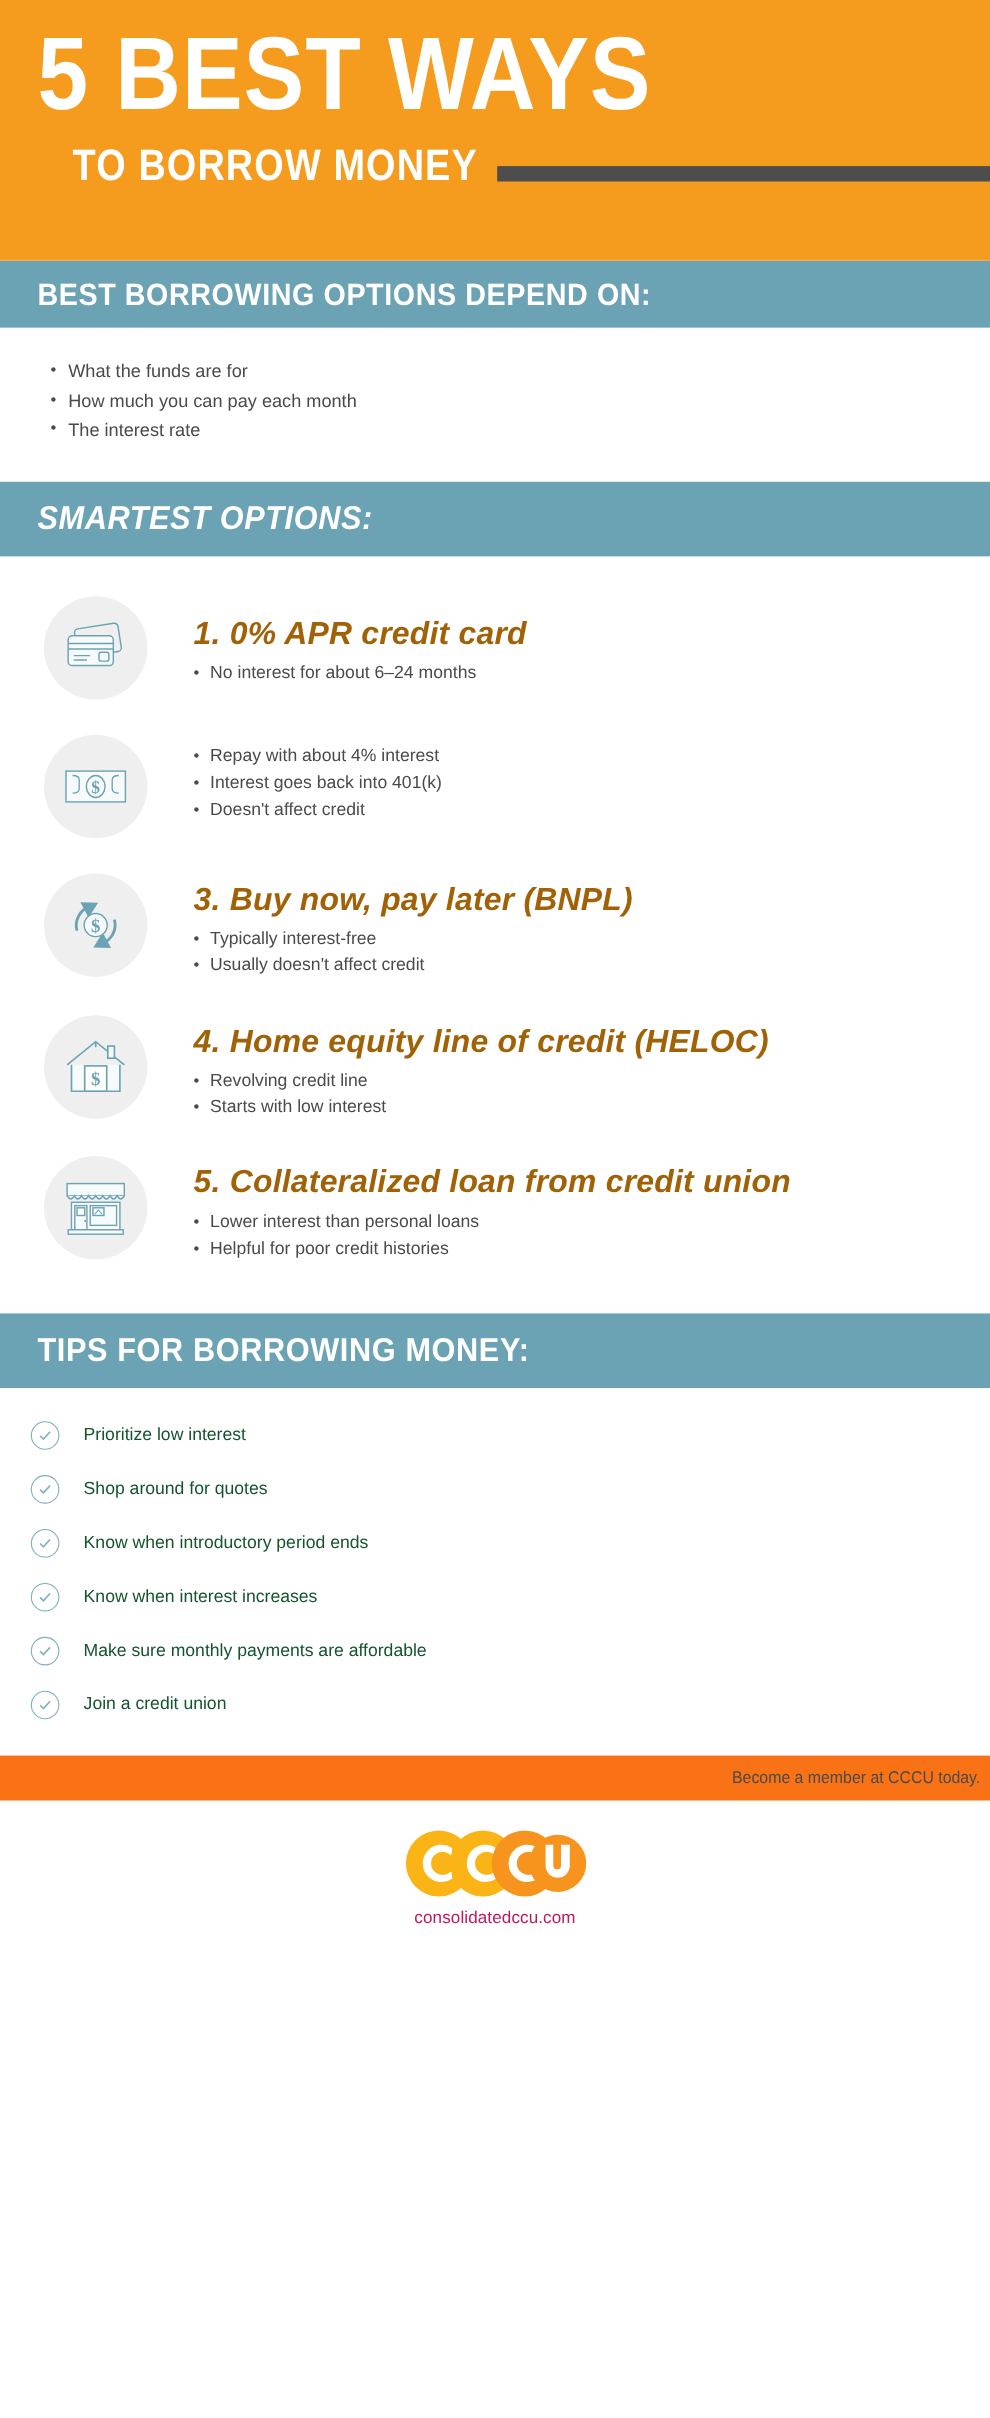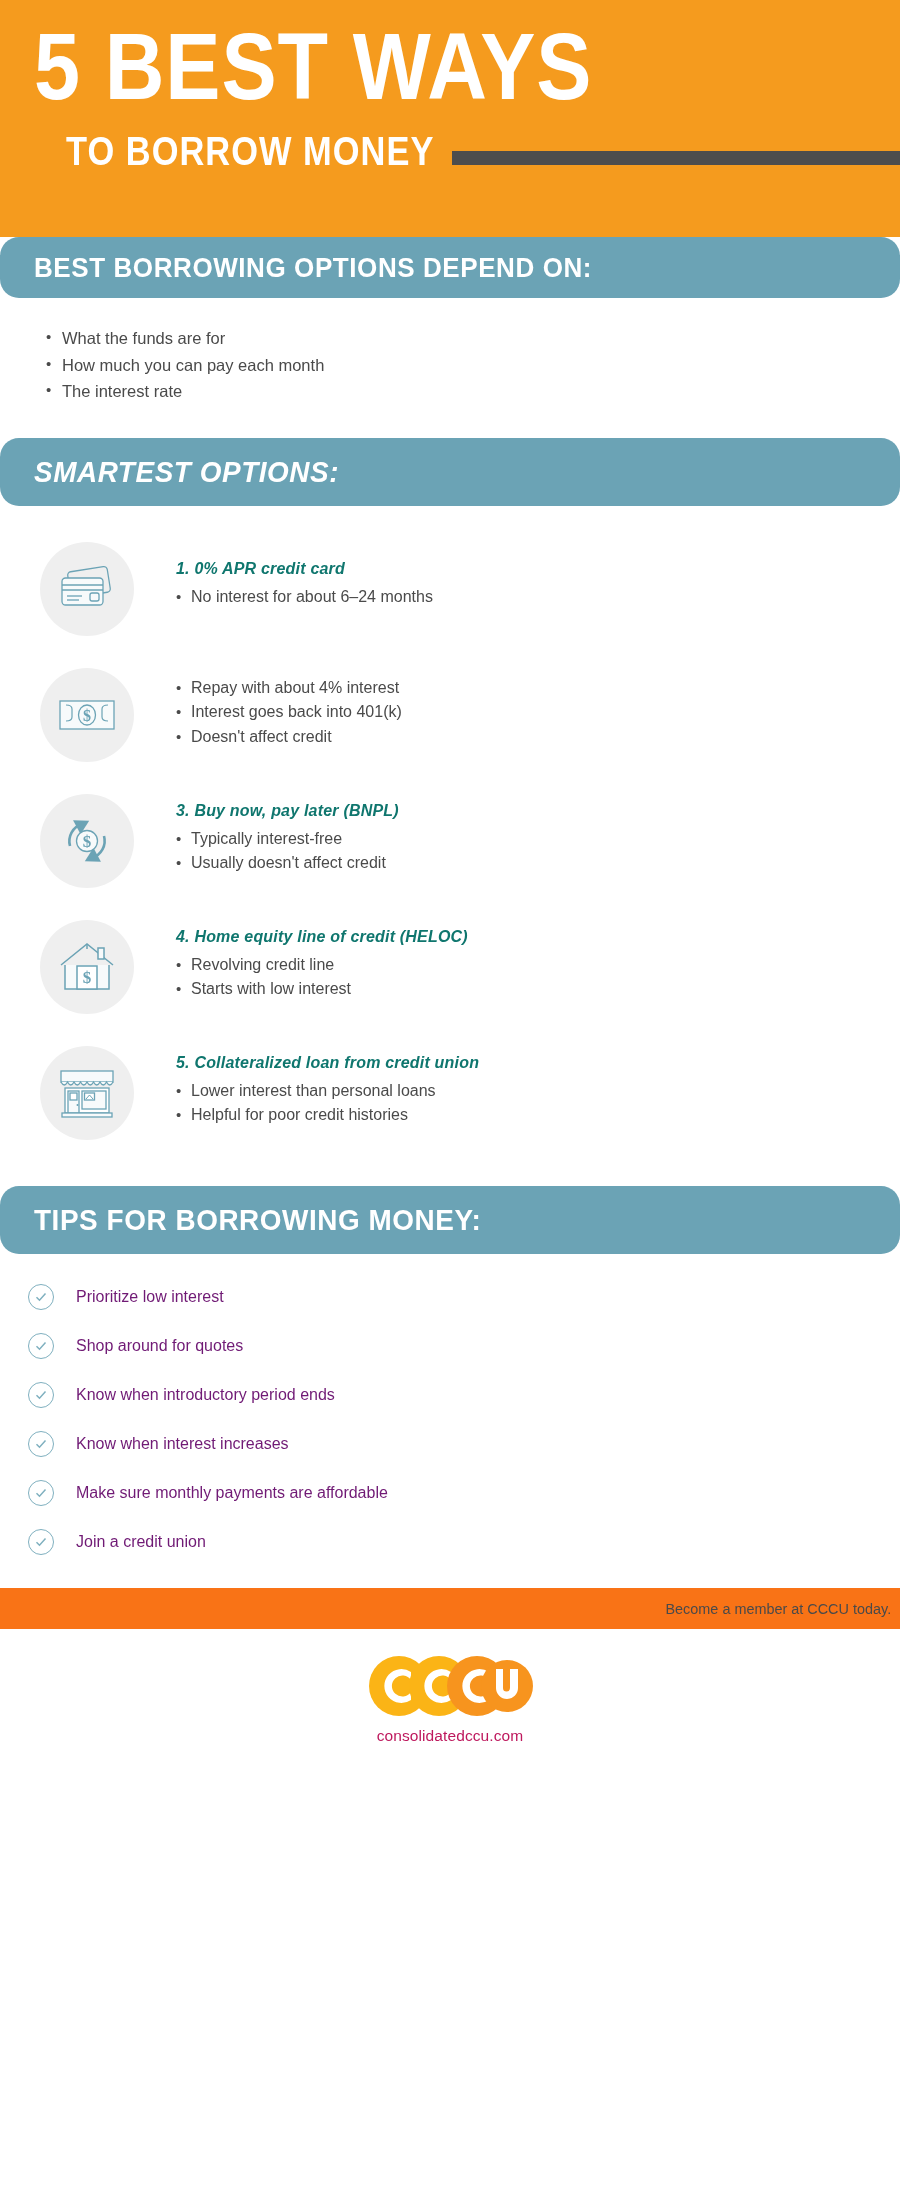--- a/index.html
+++ b/index.html
@@ -63,7 +63,6 @@
     display: flex;
     align-items: center;
     padding-left: 34px;
-    border-radius: 19px;
   }
   .bar-text {
     color: #ffffff;

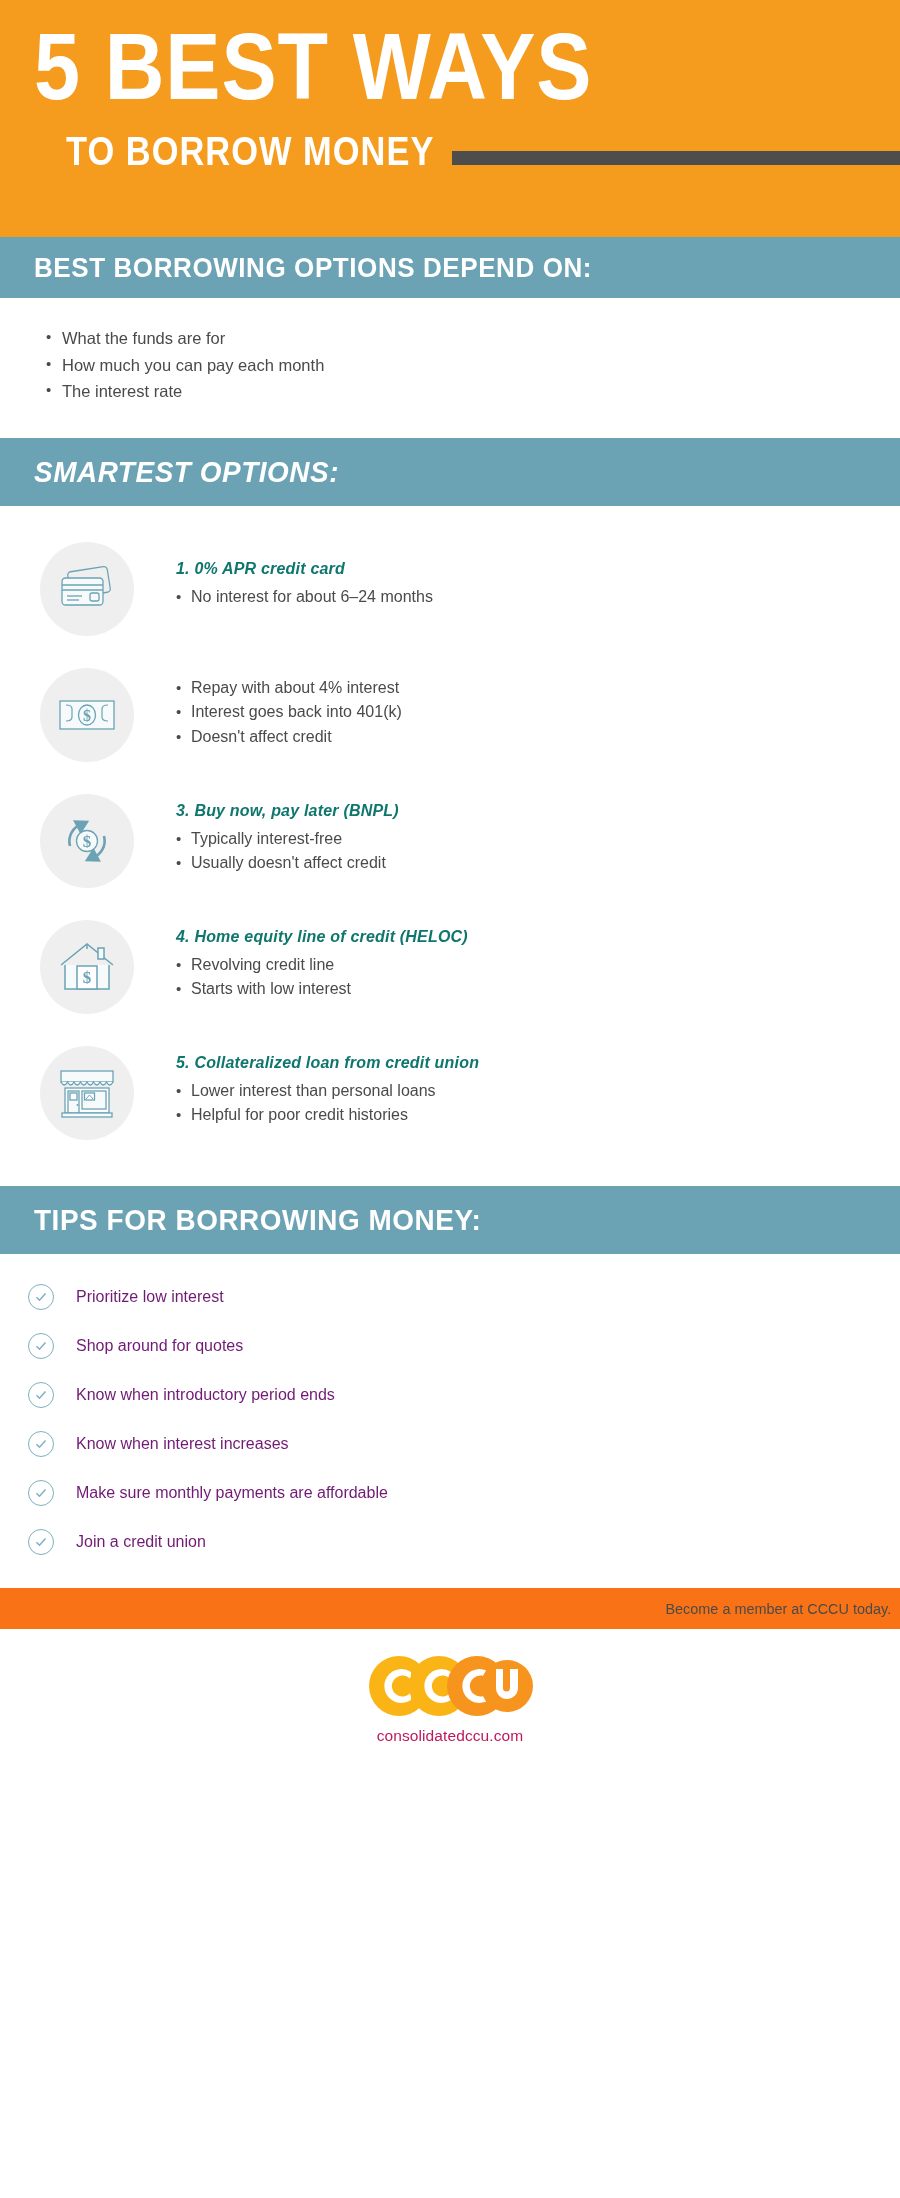--- a/index.html
+++ b/index.html
@@ -112,8 +112,8 @@
   .option-title {
     font-style: italic;
     font-weight: 700;
-    font-size: 16px;
-    color: #0f766e;
+    font-size: 29px;
+    color: #a16207;
     letter-spacing: 0.2px;
     margin-bottom: 7px;
     white-space: nowrap;

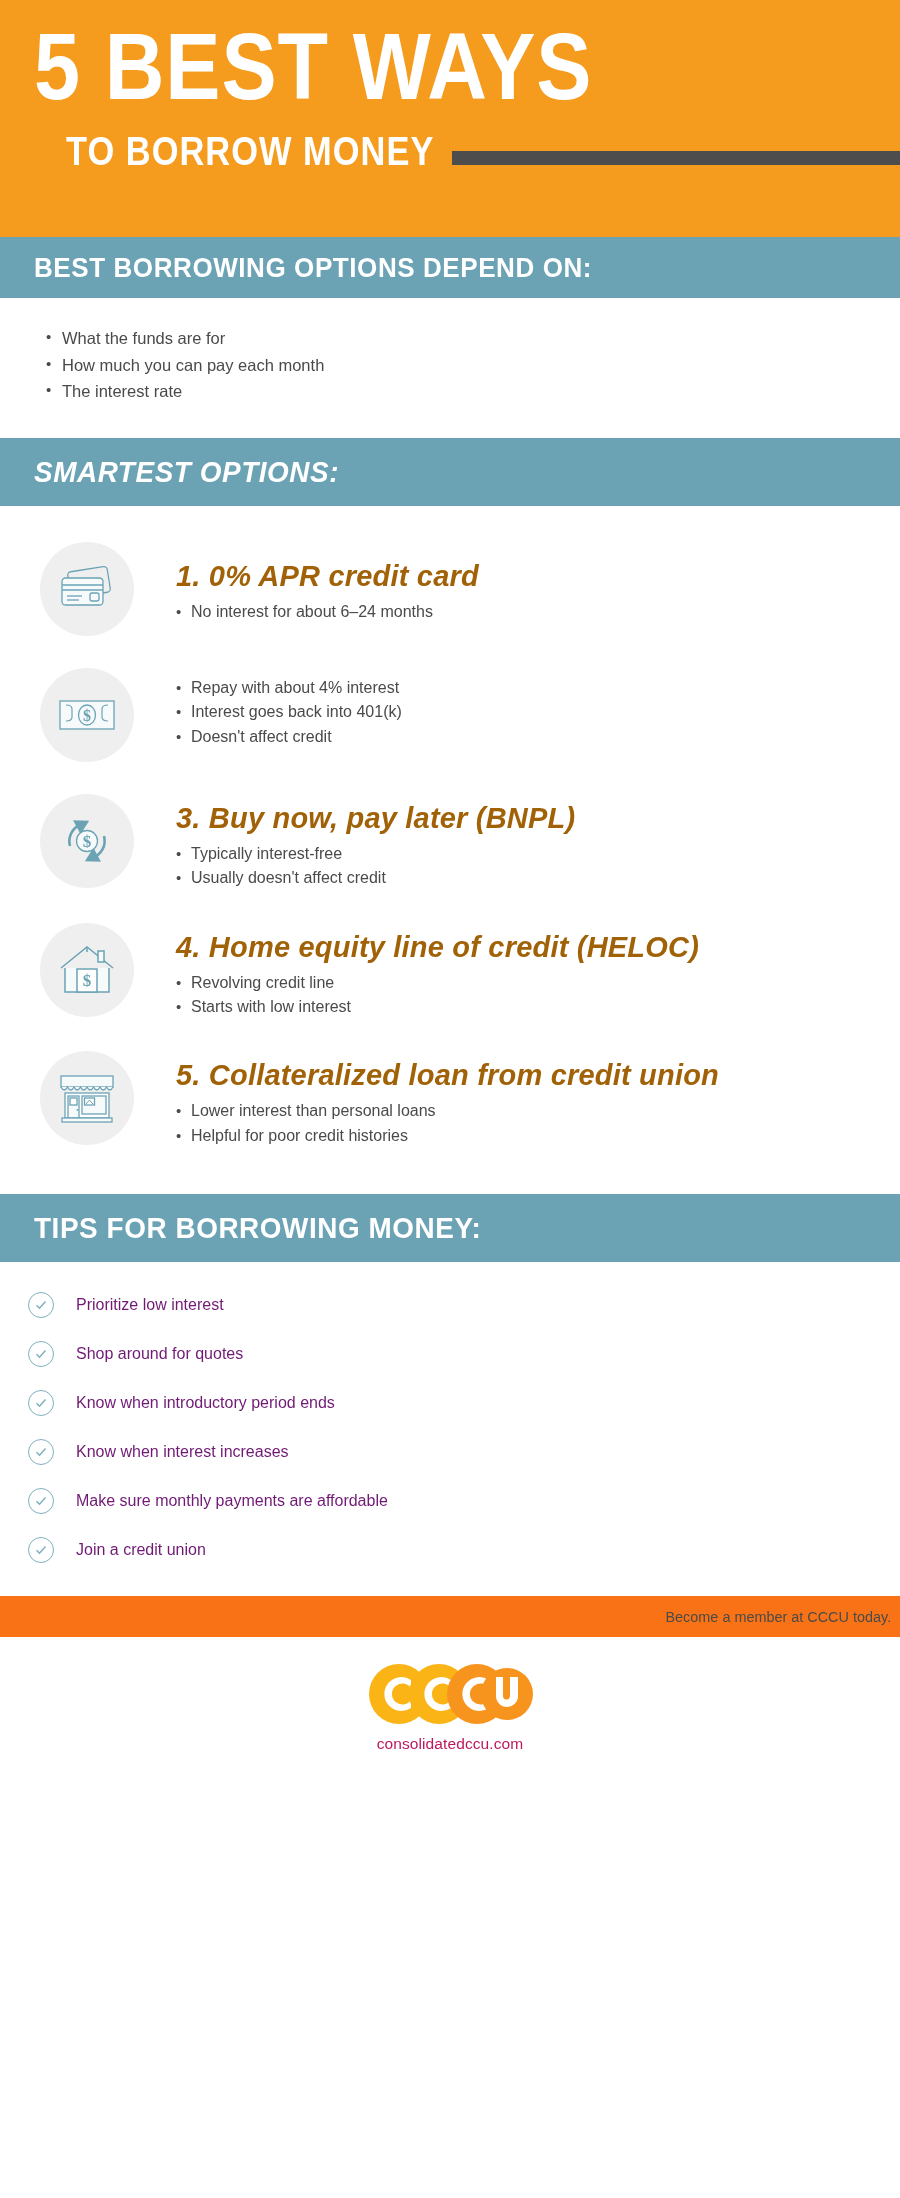--- a/index.html
+++ b/index.html
@@ -145,7 +145,7 @@
     margin-right: 22px;
   }
   .check-circle svg { display: block; }
-  .tip-text { font-size: 16px; color: #701a75; }
+  .tip-text { font-size: 16px; color: #14532d; }
 
   
   .cta-strip {

